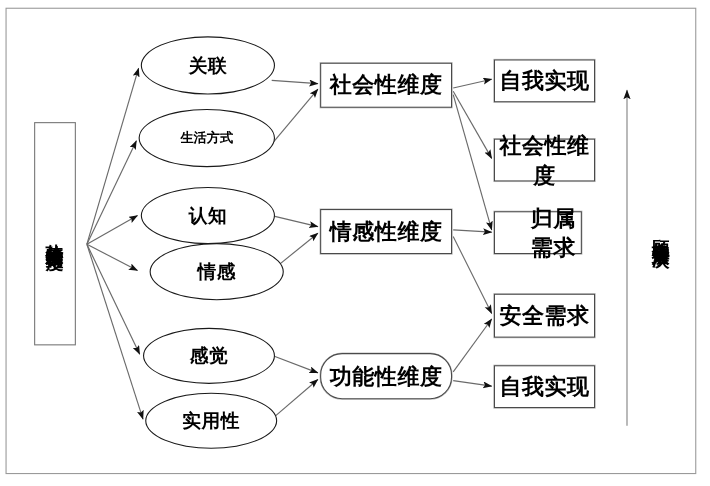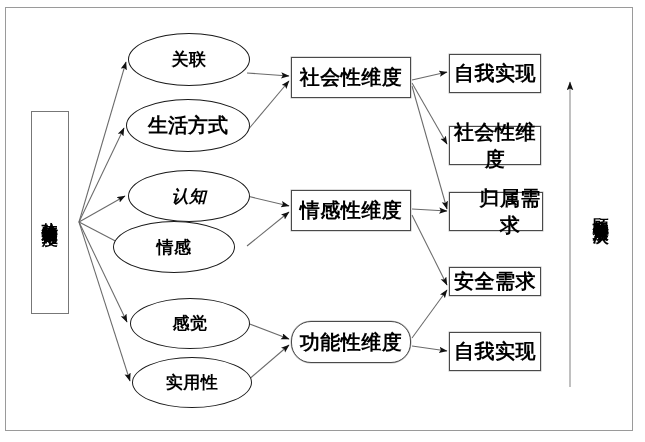--- a/index.html
+++ b/index.html
@@ -54,7 +54,7 @@
     letter-spacing: 0.5px;
   }
   .ellipse.small-text {
-    font-size: 20px;
+    font-size: 12px;
     letter-spacing: 0px;
     align-items: center;
   }

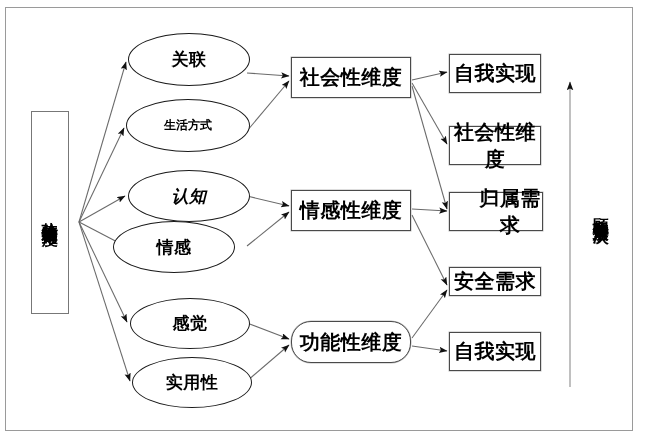--- a/index.html
+++ b/index.html
@@ -160,7 +160,7 @@
     <span>生活方式</span>
   </div>
 
-  <div class="node ellipse" style="left:128px; top:170px; width:122px; height:52px;font-style:italic;">
+  <div class="node ellipse" style="left:128px; top:170px; width:122px; height:52px;">
     <span>认知</span>
   </div>
 

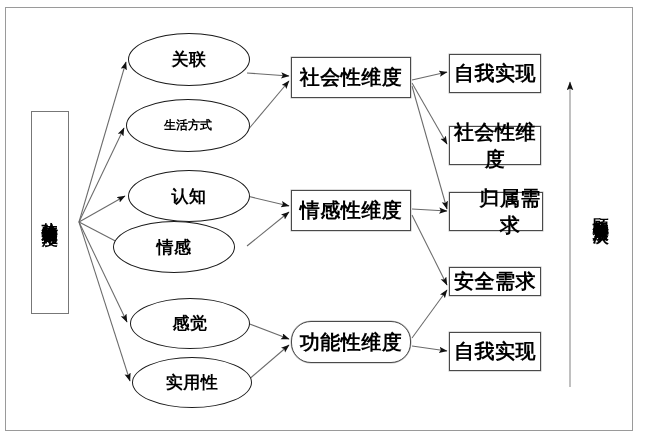--- a/index.html
+++ b/index.html
@@ -196,7 +196,7 @@
     <span>社会性维度</span>
   </div>
 
-  <div class="node rect right" style="left:449px; top:192px; width:94px; height:39px;padding-left:28px;">
+  <div class="node rect right" style="left:449px; top:192px; width:80px; height:39px;padding-left:28px;">
     <span>归属需求</span>
   </div>
 

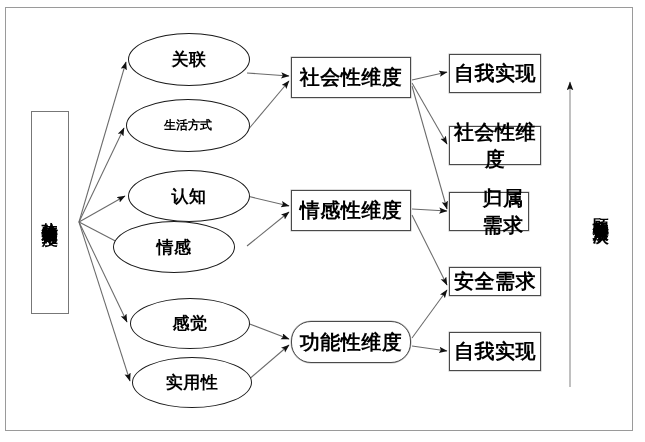--- a/index.html
+++ b/index.html
@@ -164,7 +164,7 @@
     <span>认知</span>
   </div>
 
-  <div class="node ellipse" style="left:113px; top:221px; width:122px; height:52px;">
+  <div class="node ellipse" style="left:136px; top:221px; width:122px; height:52px;">
     <span>情感</span>
   </div>
 

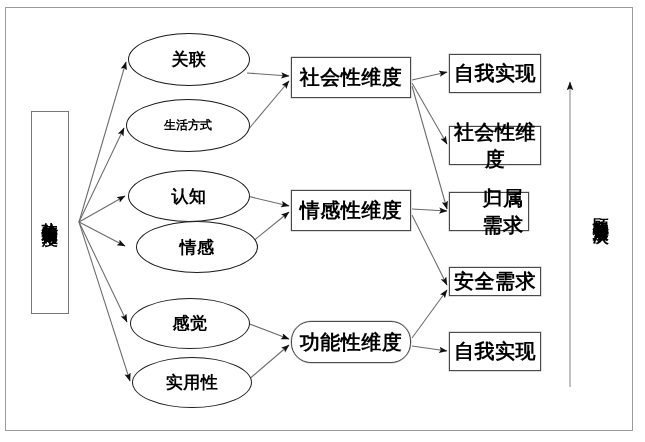--- a/index.html
+++ b/index.html
@@ -200,7 +200,7 @@
     <span>归属需求</span>
   </div>
 
-  <div class="node rect right" style="left:449px; top:267px; width:92px; height:29px;">
+  <div class="node rect right" style="left:449px; top:267px; width:92px; height:40px;">
     <span>安全需求</span>
   </div>
 

